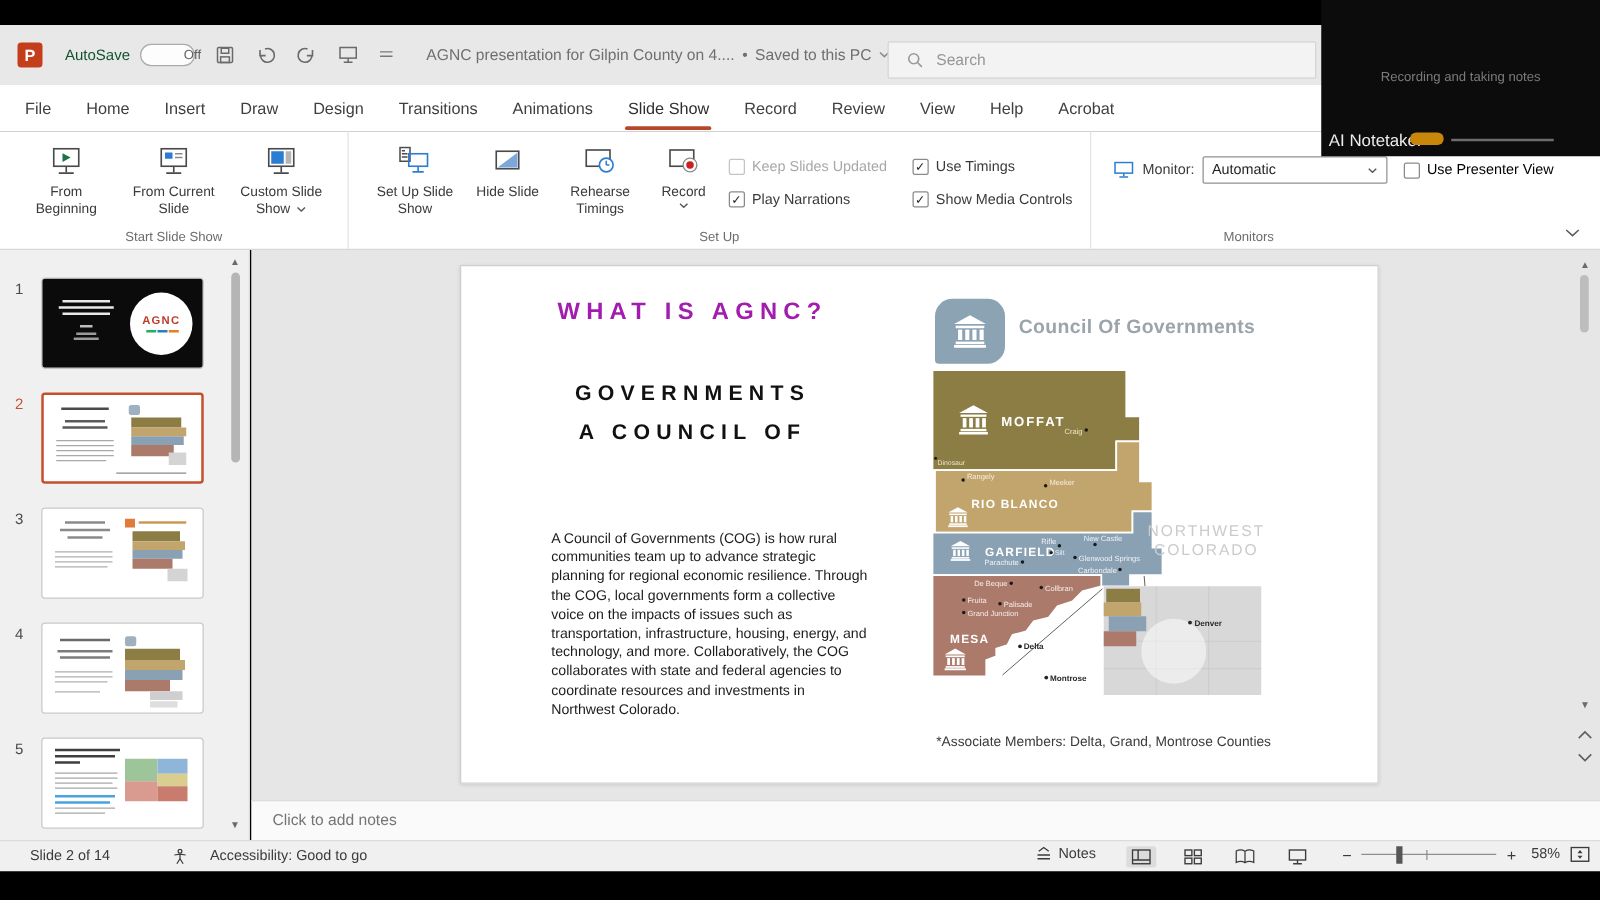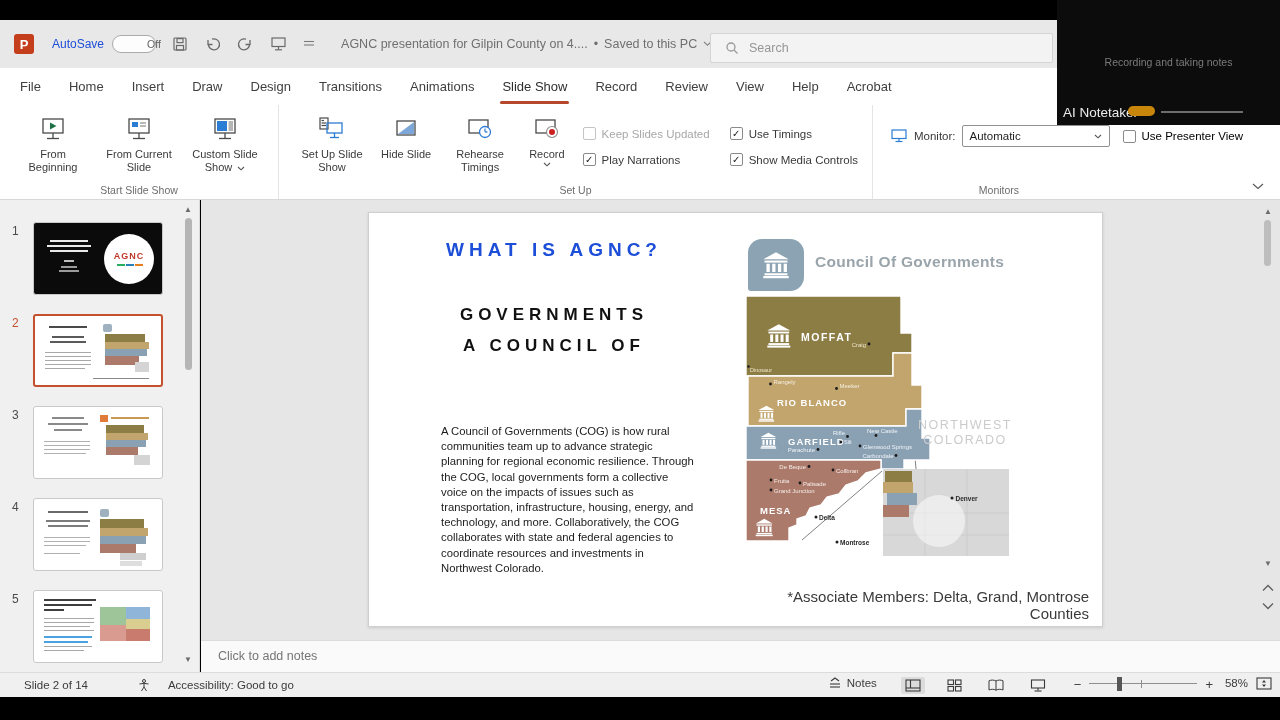--- a/index.html
+++ b/index.html
@@ -10,7 +10,7 @@
             display:flex;align-items:center;}
   .ppt-logo{width:20px;height:20px;margin-left:14px;border-radius:3px;background:#c43e1c;
             color:#fff;font-weight:bold;font-size:13px;display:flex;align-items:center;justify-content:center;}
-  .autosave-label{font-size:12px;color:#1d4ed8;margin-left:18px;text-align:center;}
+  .autosave-label{font-size:12px;color:#14532d;margin-left:18px;text-align:center;}
   .toggle{width:44px;height:18px;margin-left:8px;border:1px solid #ababab;border-radius:10px;background:#fdfdfd;
           display:flex;align-items:center;padding:0 3px;box-sizing:border-box;gap:27px;}
   .knob{width:12px;height:12px;border-radius:50%;background:#868686;}

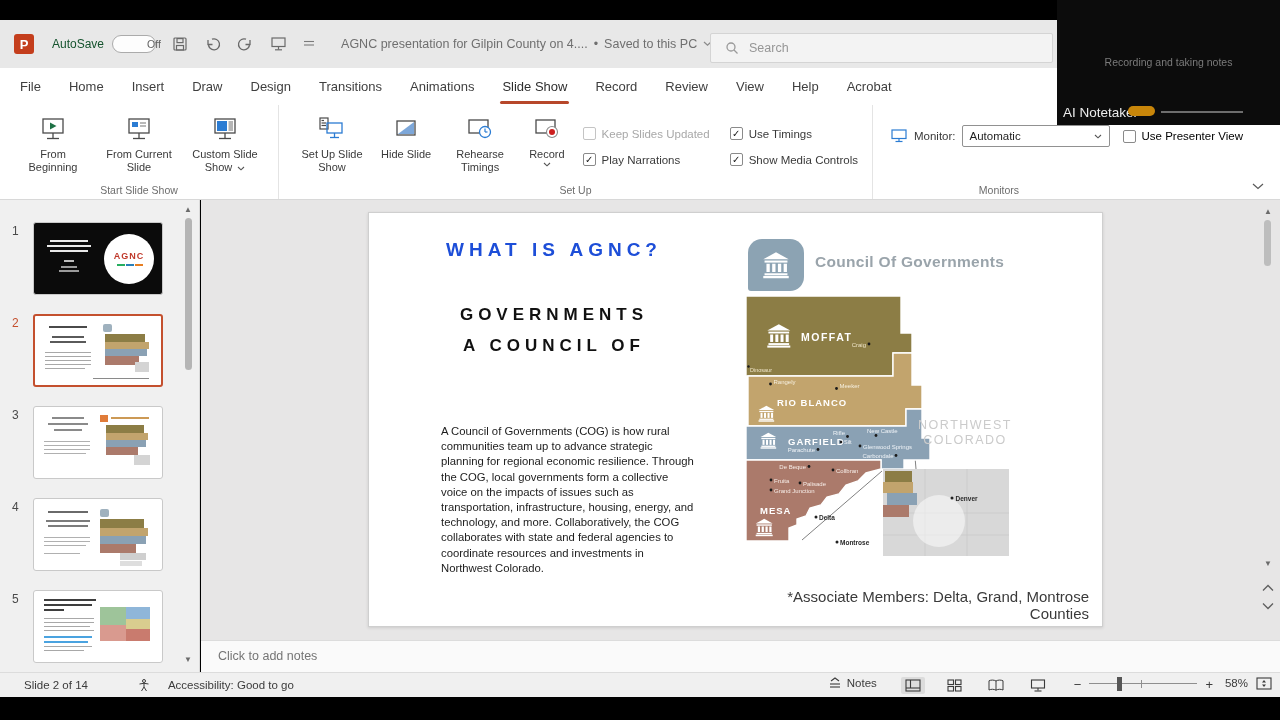--- a/index.html
+++ b/index.html
@@ -60,7 +60,7 @@
   .slide{position:absolute;left:167px;top:12px;width:733px;height:413px;background:#fff;
          border:1px solid #cfcfcf;box-shadow:0 1px 3px rgba(0,0,0,.12);box-sizing:content-box;}
   .s-title{position:absolute;left:55px;top:26px;width:260px;text-align:center;
-           font-size:19px;font-weight:bold;letter-spacing:5px;color:#1d4ed8;}
+           font-size:19px;font-weight:bold;letter-spacing:5px;color:#a21caf;}
   .s-sub{position:absolute;left:55px;top:86px;width:260px;text-align:center;
          font-size:17px;font-weight:bold;letter-spacing:5px;line-height:31px;color:#111;}
   .s-body{position:absolute;left:72px;top:211px;width:256px;font-size:11.3px;line-height:15.2px;color:#1c1c1c;}

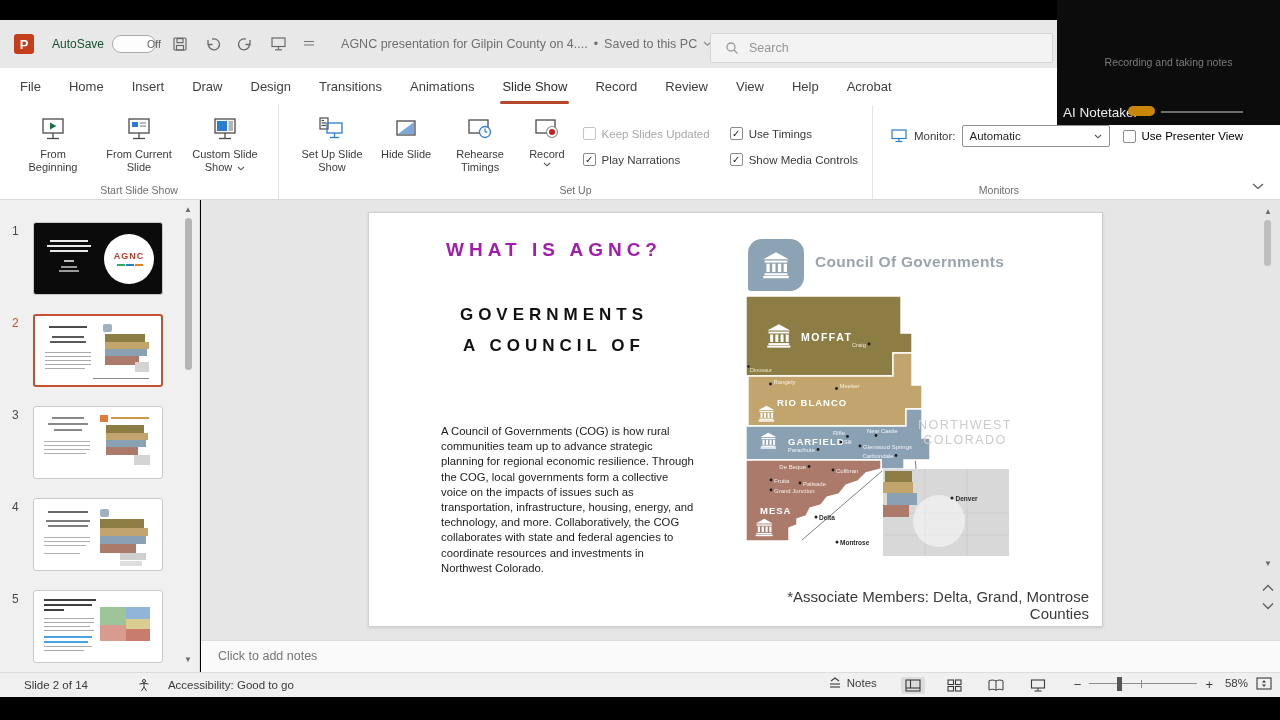--- a/index.html
+++ b/index.html
@@ -64,7 +64,7 @@
   .s-sub{position:absolute;left:55px;top:86px;width:260px;text-align:center;
          font-size:17px;font-weight:bold;letter-spacing:5px;line-height:31px;color:#111;}
   .s-body{position:absolute;left:72px;top:211px;width:256px;font-size:11.3px;line-height:15.2px;color:#1c1c1c;}
-  .s-foot{position:absolute;left:380px;top:375px;width:340px;text-align:right;font-size:15px;color:#3a3a3a;}
+  .s-foot{position:absolute;left:380px;top:375px;width:340px;text-align:left;font-size:11px;color:#3a3a3a;}
   .cog-icon{position:absolute;left:379px;top:26px;width:56px;height:52px;background:#8ca3b3;
             border-radius:14px 14px 14px 3px;display:flex;align-items:center;justify-content:center;}
   .cog-label{position:absolute;left:446px;top:40px;font-size:15.5px;font-weight:bold;color:#9aa4ab;letter-spacing:.3px;}

